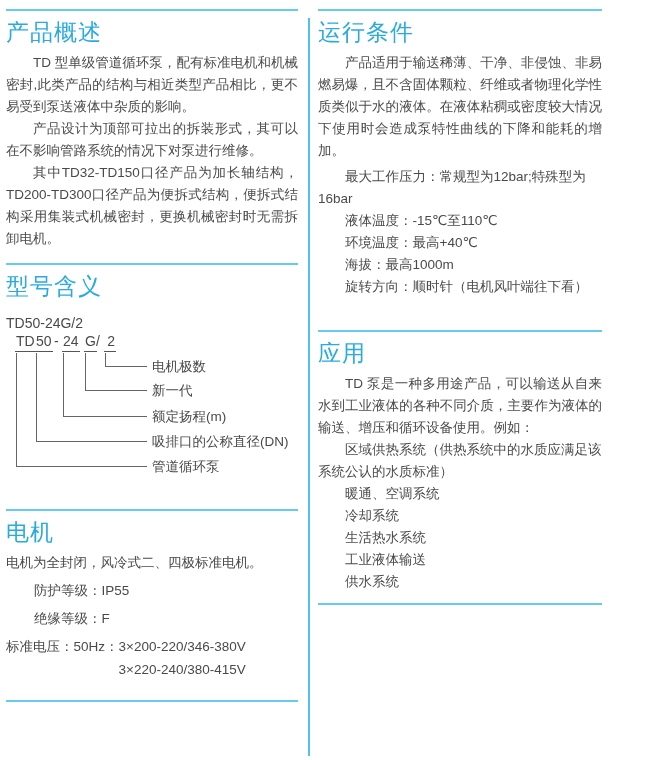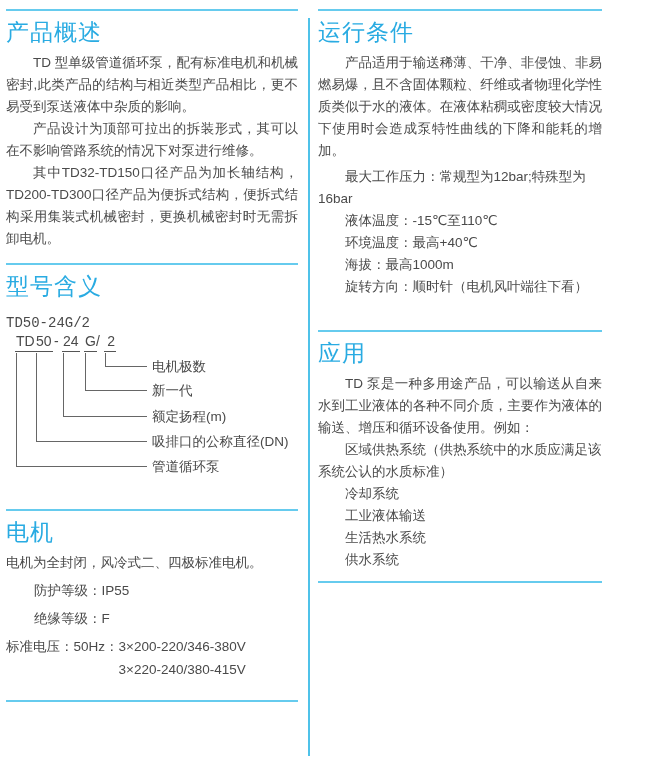--- a/index.html
+++ b/index.html
@@ -41,7 +41,7 @@
   .spec { font-size:13.5px; line-height:22px; margin:0; }
   .spec.indent { text-indent:2em; }
 
-  .model-code { font-size:14px; margin:15px 0 2px 0; color:#4a4a4a;font-family:Liberation Mono, monospace; }
+  .model-code { font-size:14px; margin:15px 0 2px 0; color:#4a4a4a; }
 
   .diagram { position:relative; height:148px; margin-top:3px; font-size:14px; }
   .code-seg {

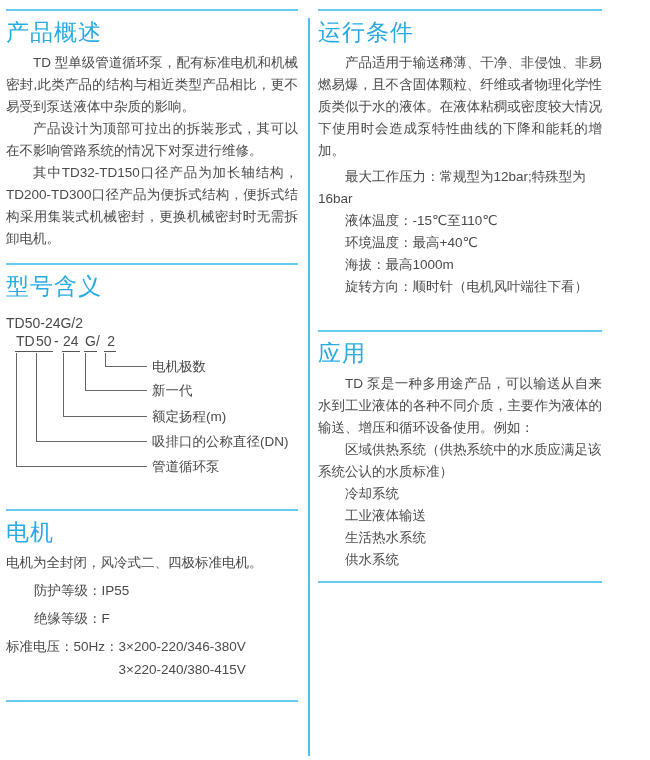--- a/index.html
+++ b/index.html
@@ -147,6 +147,7 @@
 
     <div>
       <div class="spec indent">区域供热系统（供热系统中的水质应满足该系统公认的水质标准）</div>
+      <div class="spec indent">暖通、空调系统</div>
       <div class="spec indent">冷却系统</div>
       <div class="spec indent">工业液体输送</div>
       <div class="spec indent">生活热水系统</div>

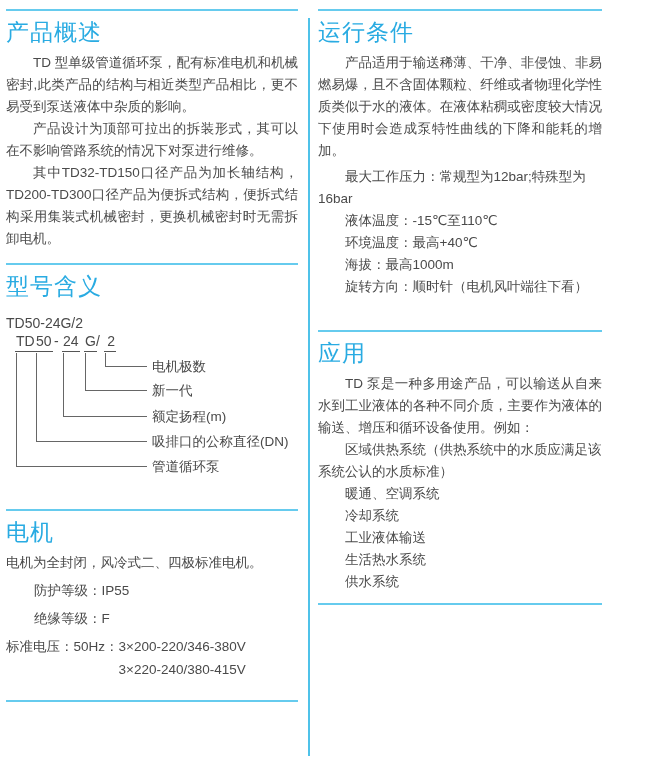--- a/index.html
+++ b/index.html
@@ -149,8 +149,8 @@
       <div class="spec indent">区域供热系统（供热系统中的水质应满足该系统公认的水质标准）</div>
       <div class="spec indent">暖通、空调系统</div>
       <div class="spec indent">冷却系统</div>
+      <div class="spec indent">生活热水系统</div>
       <div class="spec indent">工业液体输送</div>
-      <div class="spec indent">生活热水系统</div>
       <div class="spec indent">供水系统</div>
     </div>
 

